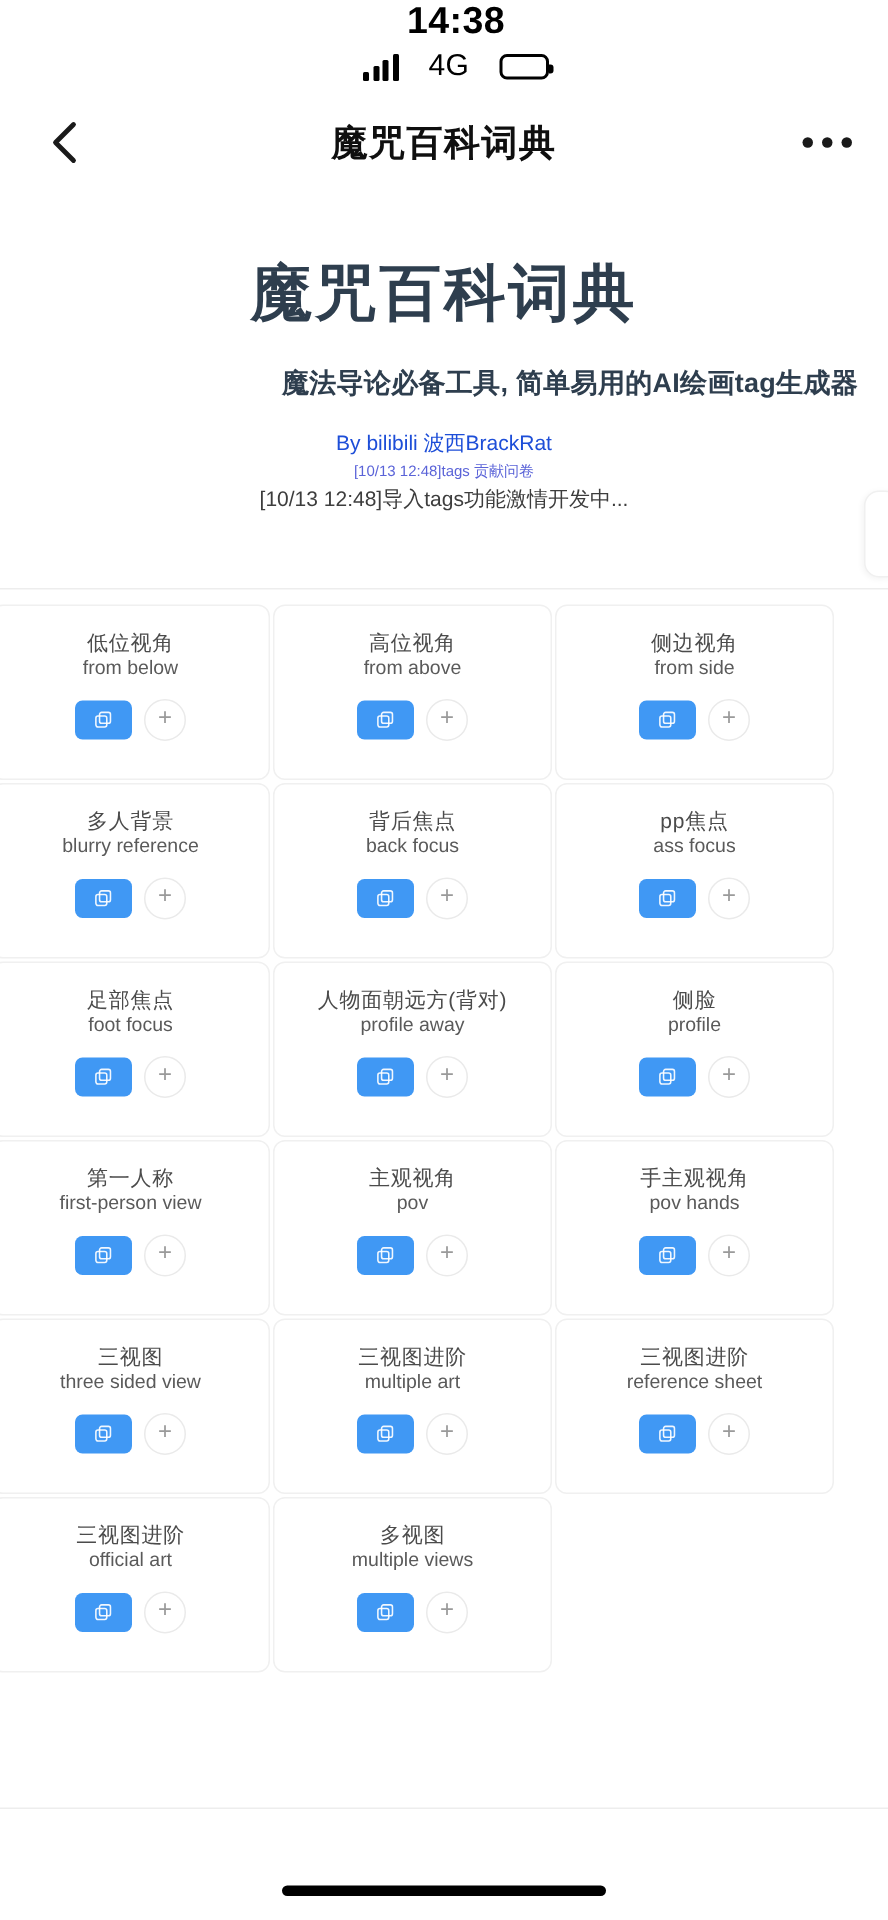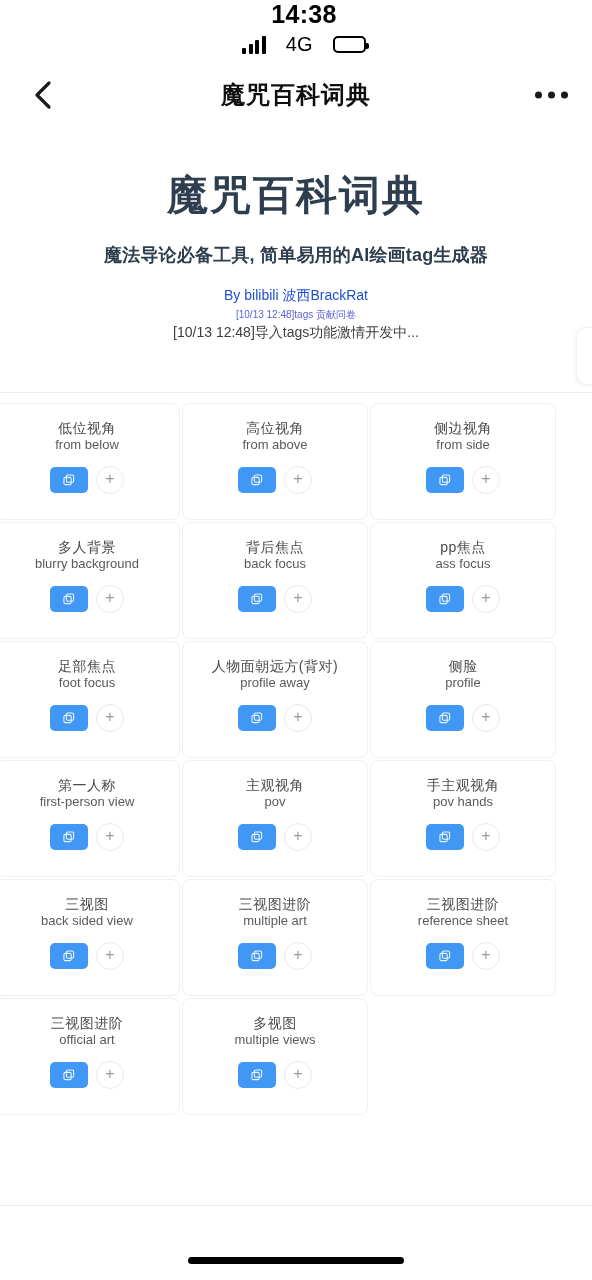--- a/index.html
+++ b/index.html
@@ -146,6 +146,7 @@
     font-weight: bold;
     color: #2e3e4e;
     letter-spacing: 0.2px;
+    text-align: right;
   }
   .byline {
     margin-top: 18px;

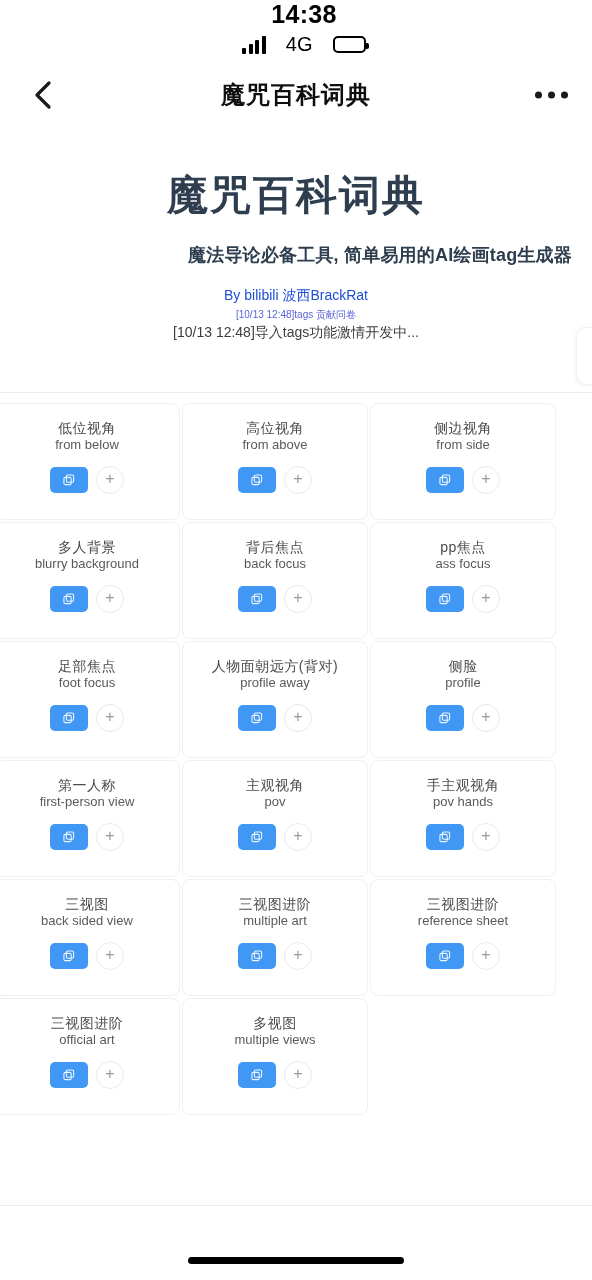--- a/index.html
+++ b/index.html
@@ -374,7 +374,7 @@
       </div>
       <div class="card">
         <div class="card-cn">多人背景</div>
-        <div class="card-en">blurry background</div>
+        <div class="card-en">blurry reference</div>
         <div class="card-actions">
           <button class="btn-copy">
             <span>

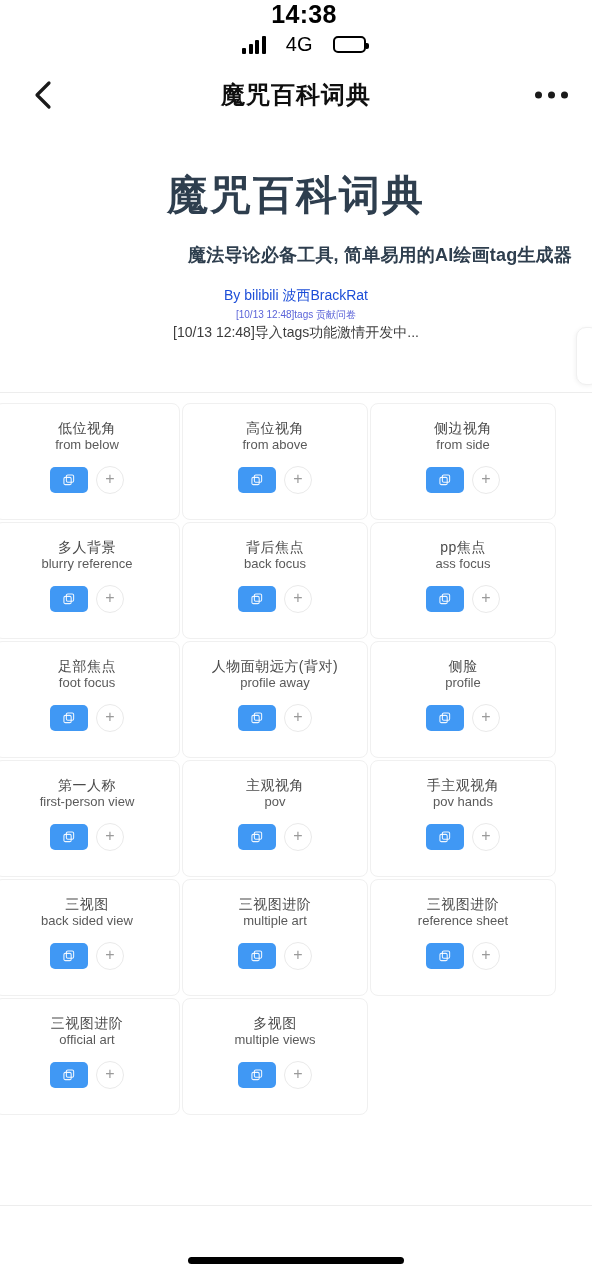--- a/index.html
+++ b/index.html
@@ -509,7 +509,7 @@
       </div>
       <div class="card">
         <div class="card-cn">三视图</div>
-        <div class="card-en">back sided view</div>
+        <div class="card-en">three sided view</div>
         <div class="card-actions">
           <button class="btn-copy">
             <span>

